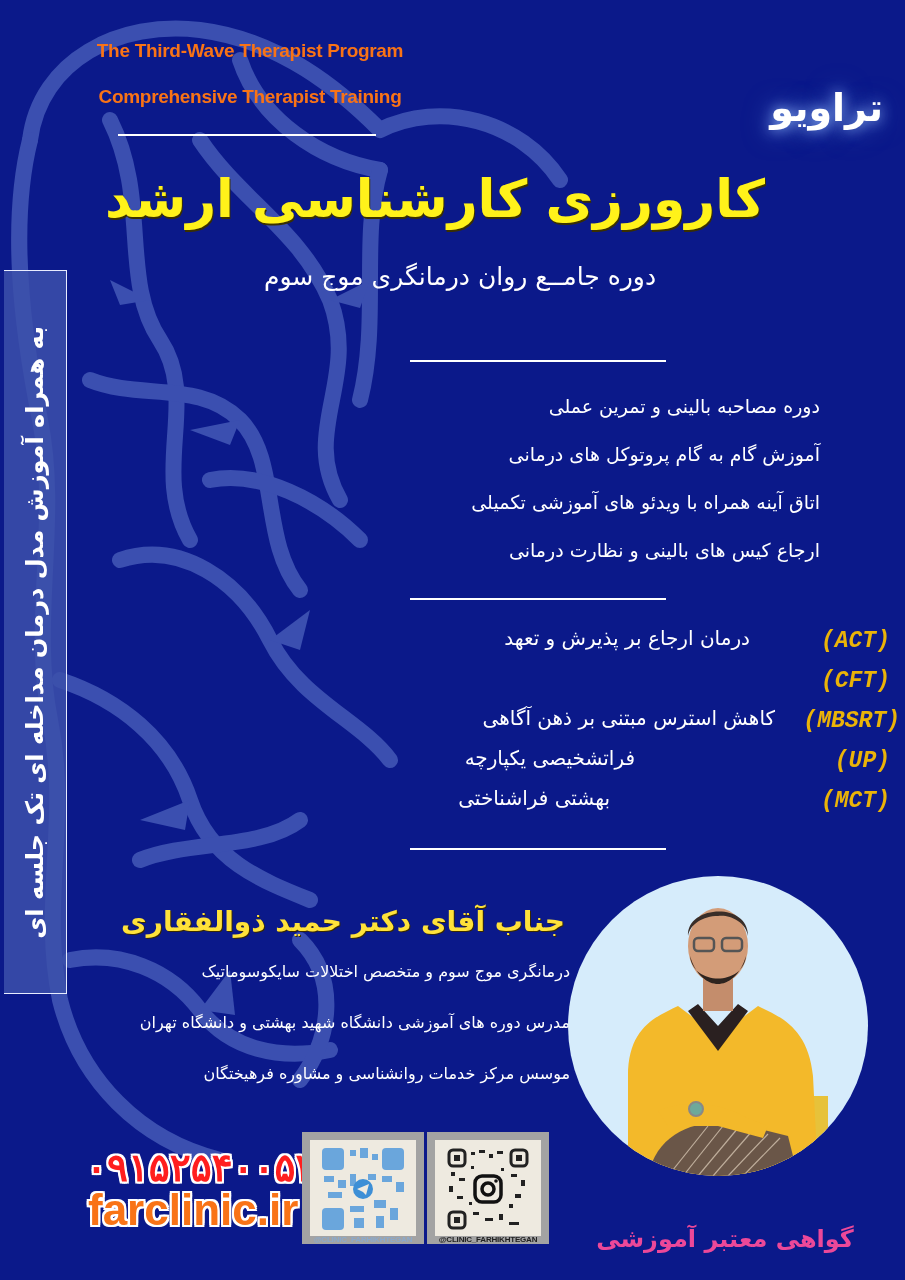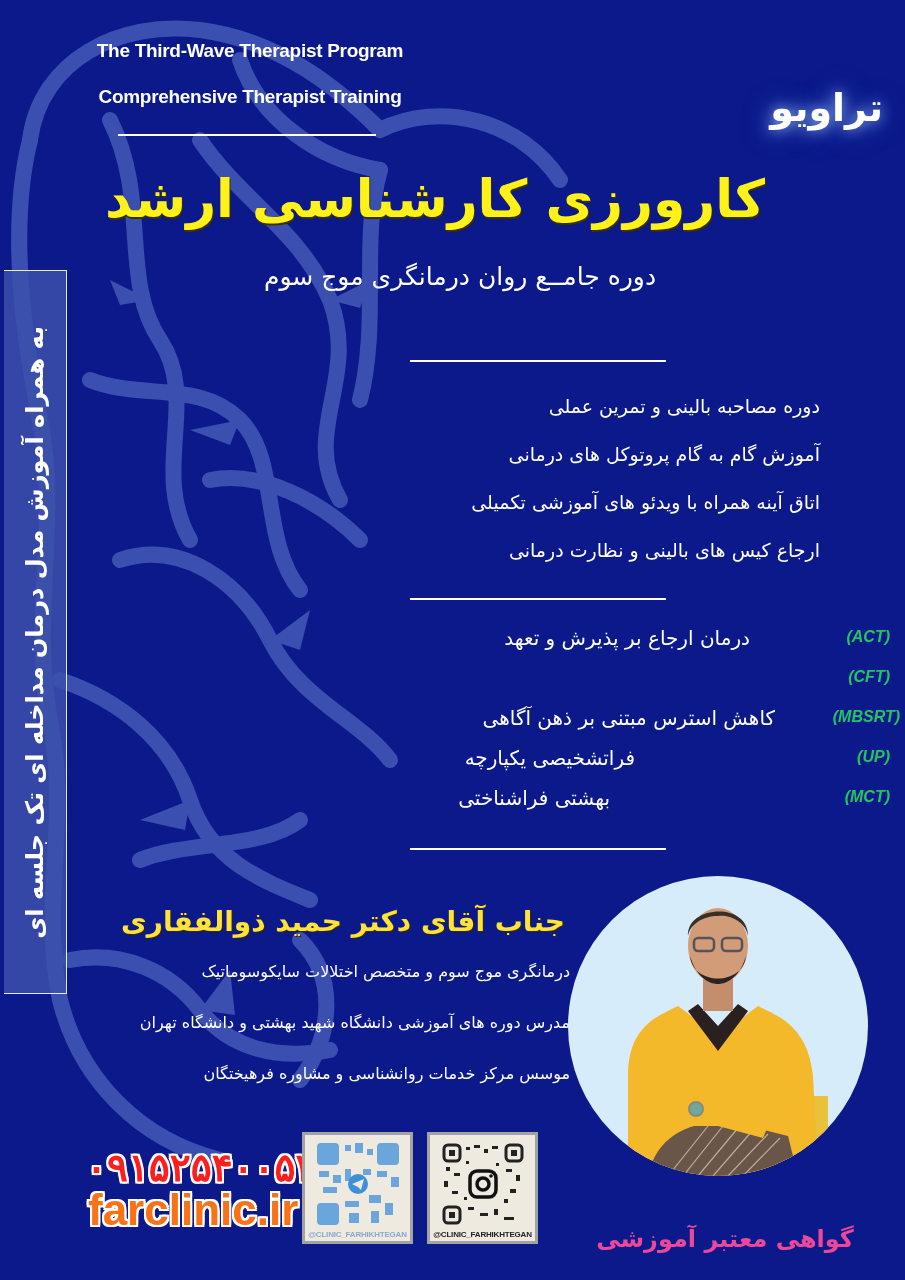--- a/index.html
+++ b/index.html
@@ -7,7 +7,7 @@
   .poster { position:relative; width:905px; height:1280px; background:#0b198a; overflow:hidden; }
   .brain { position:absolute; left:0; top:0; width:905px; height:1280px; pointer-events:none; }
   .abs { position:absolute; }
-  .en-title { left:40px; width:420px; text-align:center; color:#ffffff; font-family:"Liberation Sans", sans-serif; font-weight:bold; font-size:19px; letter-spacing:-0.3px; }
+  .en-title { left:40px; width:420px; text-align:center; color:#f97316; font-family:"Liberation Sans", sans-serif; font-weight:bold; font-size:19px; letter-spacing:-0.3px; }
   .hr { position:absolute; height:2px; background:#ffffff; }
   .brand { right:22px; top:86px; color:#ffffff; font-weight:bold; font-size:38px; direction:rtl; text-shadow:0 0 14px rgba(150,190,255,0.9), 0 0 28px rgba(120,170,255,0.6); }
   .main-title { left:80px; width:710px; top:168px; text-align:center; color:#fff21a; font-weight:bold; font-size:52px; direction:rtl; line-height:1.2; text-shadow:1px 2px 0 #3a3000; }

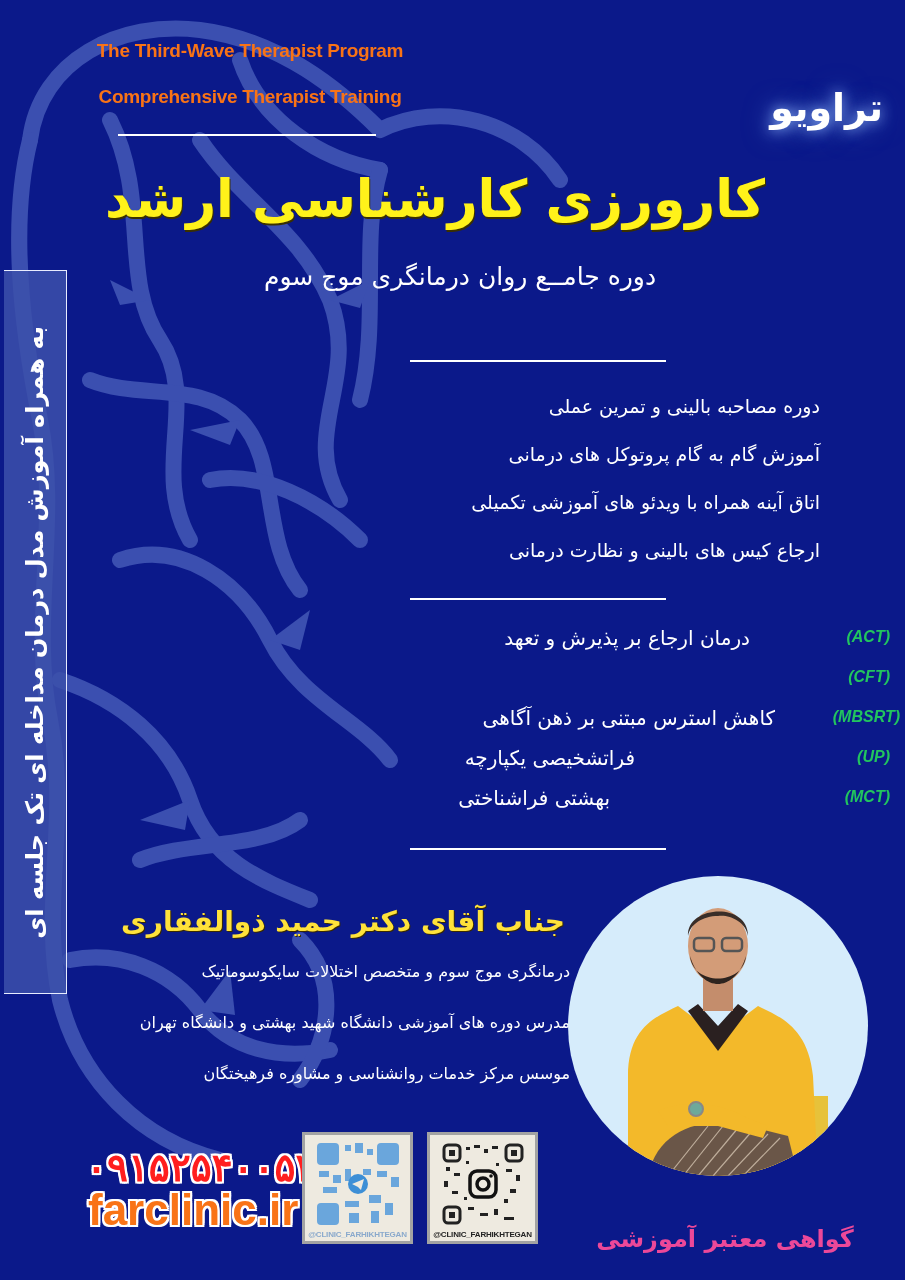--- a/index.html
+++ b/index.html
@@ -17,7 +17,7 @@
   .therapies { left:390px; top:626px; width:500px; }
   .therapy-row { position:relative; height:40px; direction:rtl; }
   .therapy-name { position:absolute; right:130px; top:0; color:#ffffff; font-size:20px; white-space:nowrap; }
-  .therapy-abbr { position:absolute; right:0; top:2px; width:110px; text-align:right; color:#22c55e; font-family:Liberation Sans, sans-serif; font-weight:bold; font-style:italic; font-size:16px; }
+  .therapy-abbr { position:absolute; right:0; top:2px; width:110px; text-align:right; color:#eab308; font-family:Liberation Mono, monospace; font-weight:bold; font-style:italic; font-size:23px; }
   .side-box { left:4px; top:270px; width:62px; height:722px; border:1.5px solid #e8ecff; border-left:none; background:rgba(60,80,170,0.85); display:flex; align-items:center; justify-content:center; }
   .side-text { writing-mode:vertical-rl; transform:rotate(180deg); color:#ffffff; font-weight:bold; font-size:24px; direction:rtl; white-space:nowrap; }
   .doc-name { right:340px; top:905px; color:#ffe23a; font-weight:bold; font-size:28px; direction:rtl; text-shadow:1px 1px 0 #3a2a00; }

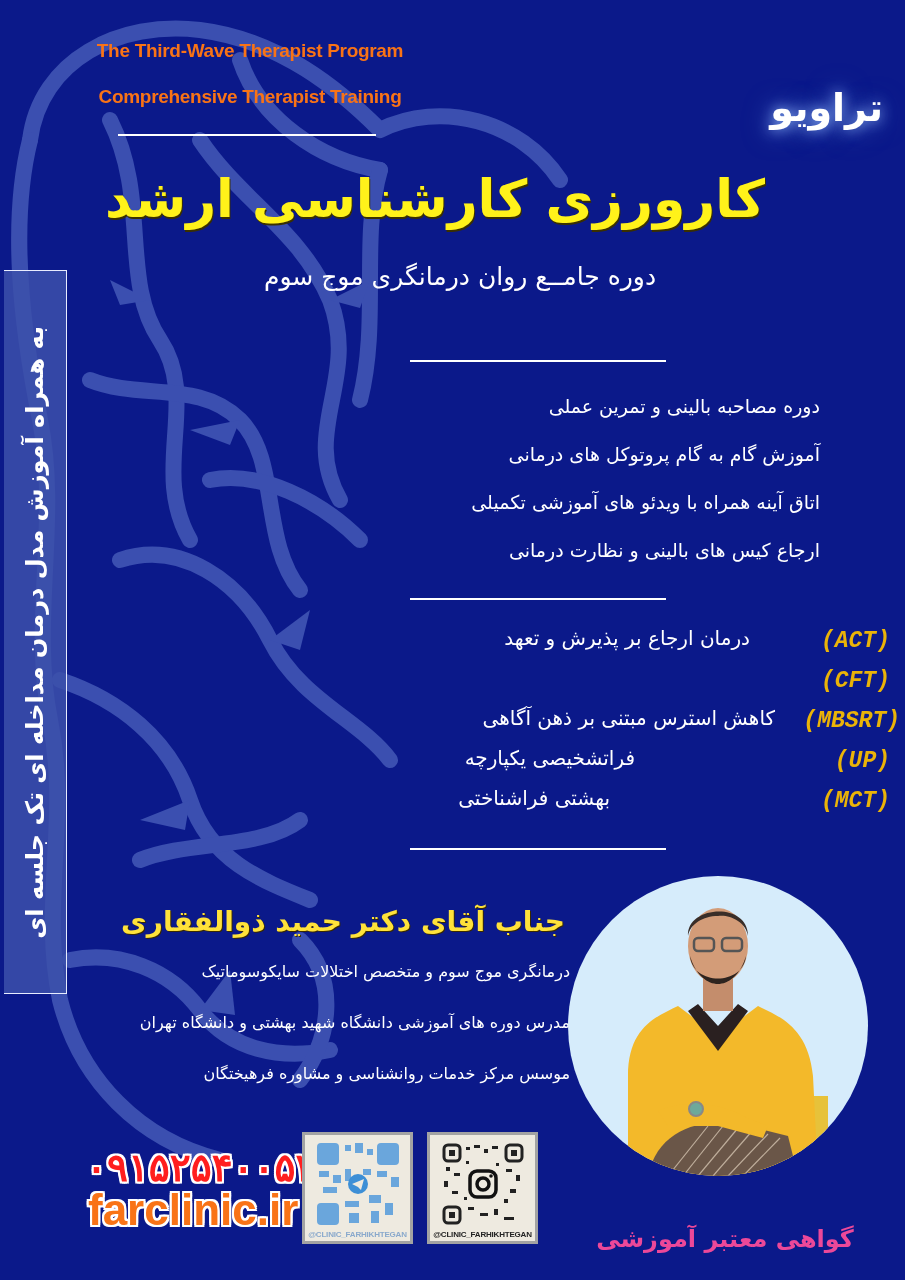--- a/index.html
+++ b/index.html
@@ -24,7 +24,7 @@
   .doc-line { right:335px; color:#ffffff; font-size:16px; direction:rtl; white-space:nowrap; }
   .phone { left:86px; top:1145px; color:#ff1e1e; font-weight:bold; font-size:39px; font-family:"Liberation Sans", sans-serif; letter-spacing:1px; text-shadow:0 0 0 #fff, -2px -2px 0 #fff, 2px -2px 0 #fff, -2px 2px 0 #fff, 2px 2px 0 #fff, 0 2px 0 #fff, 0 -2px 0 #fff, 2px 0 0 #fff, -2px 0 0 #fff; }
   .site { left:88px; top:1185px; color:#f97316; font-weight:bold; font-size:44px; font-family:"Liberation Sans", sans-serif; text-shadow:-2px -2px 0 #fff, 2px -2px 0 #fff, -2px 2px 0 #fff, 2px 2px 0 #fff, 0 2px 0 #fff, 0 -2px 0 #fff, 2px 0 0 #fff, -2px 0 0 #fff; }
-  .qr { width:111px; height:112px; background:#eeeae0; border:3px solid #a3a3a3; box-sizing:border-box; }
+  .qr { width:122px; height:112px; background:#eeeae0; border:8px solid #a3a3a3; box-sizing:border-box; }
   .qr svg { display:block; margin:6px auto 0; }
   .qr-label { font-family:"Liberation Sans", sans-serif; font-size:8px; text-align:center; margin-top:3px; font-weight:bold; letter-spacing:-0.2px; }
   .photo { left:568px; top:876px; width:300px; height:300px; border-radius:50%; background:#d6ecfb; overflow:hidden; }

